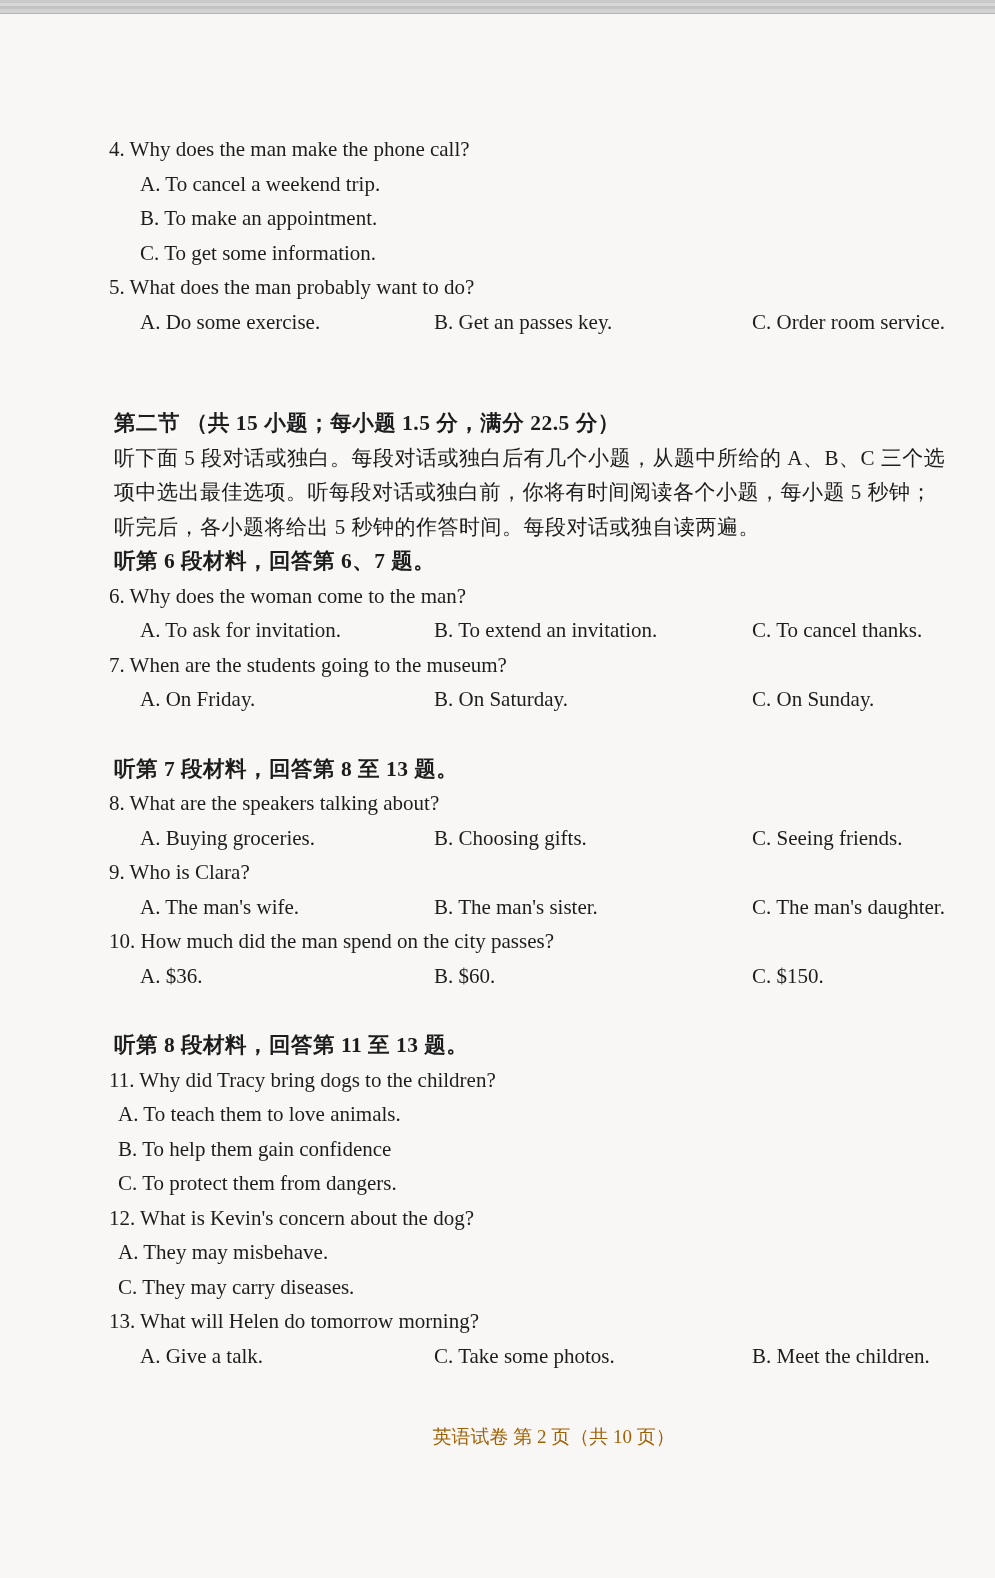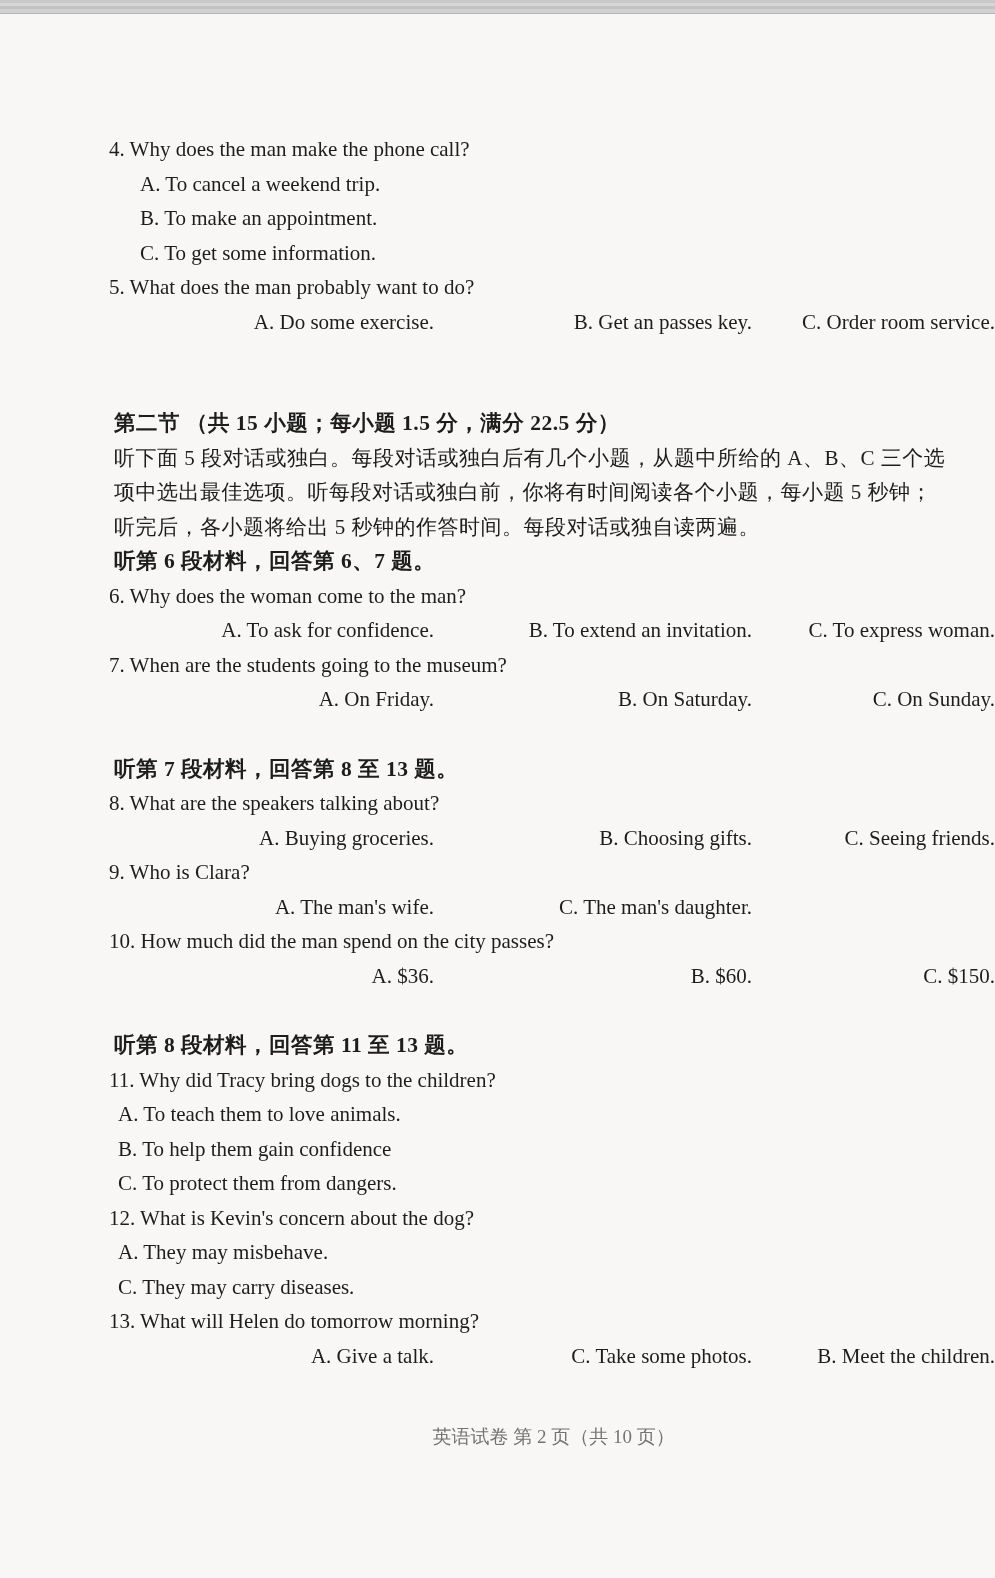--- a/index.html
+++ b/index.html
@@ -42,7 +42,6 @@
     display: grid;
     grid-template-columns: 294px 318px 1fr;
     padding-left: 128px;
-    text-align: right;
   }
   .row > span { white-space: pre; }
   .cn-h {

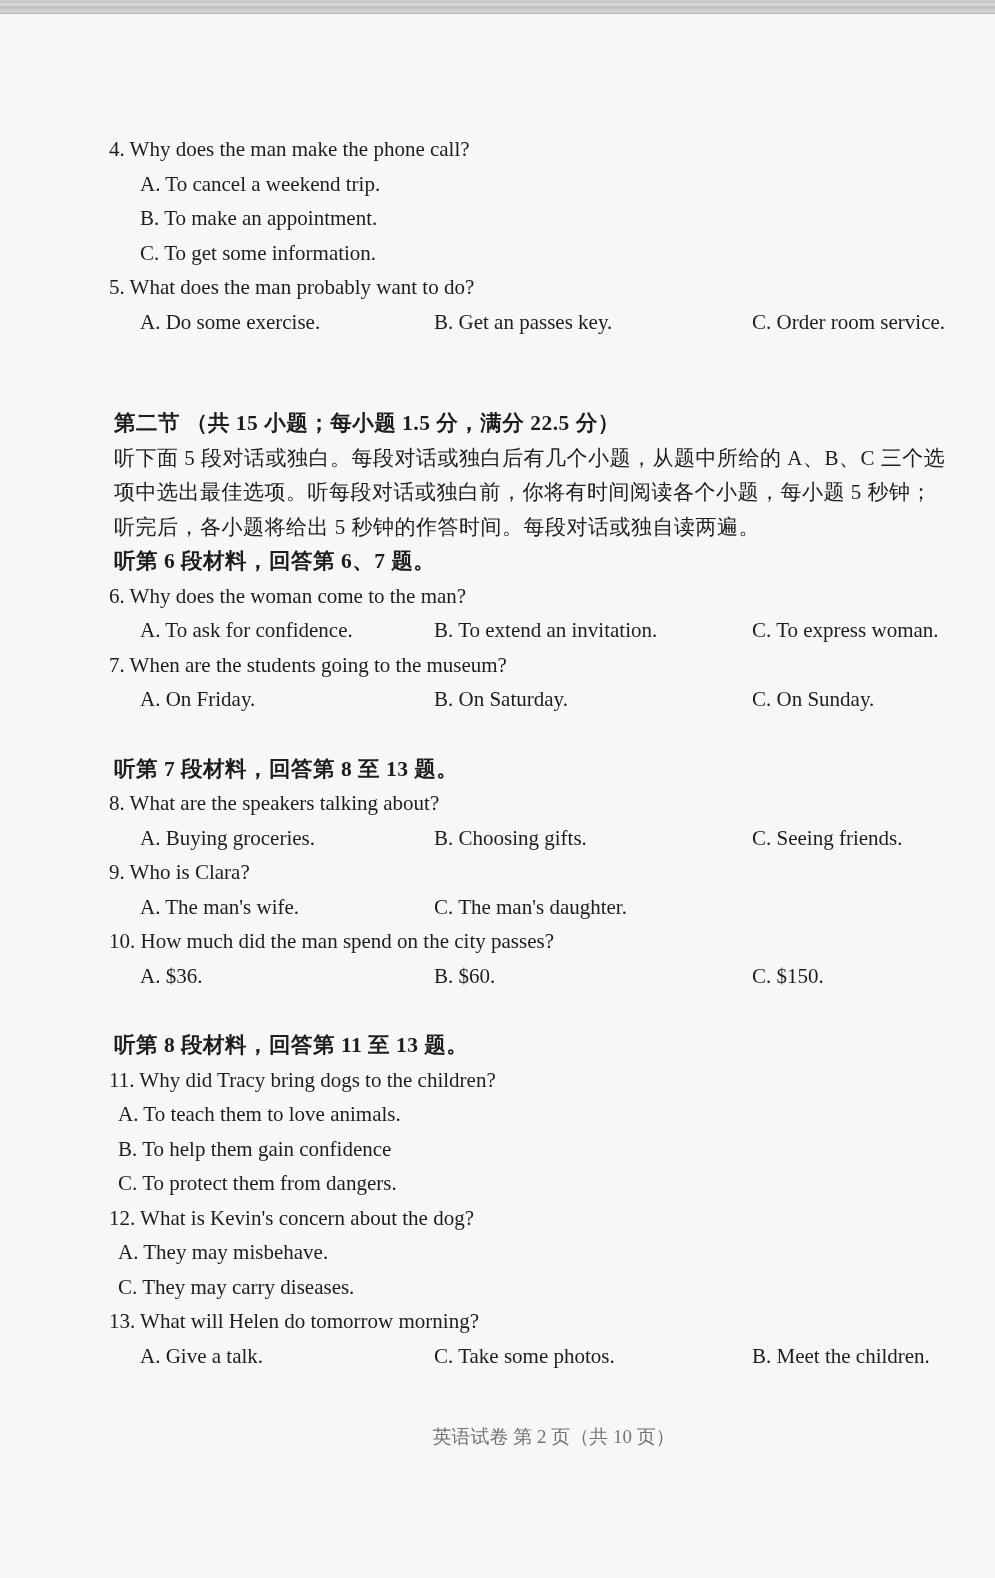--- a/index.html
+++ b/index.html
@@ -93,7 +93,7 @@
 
   <div class="line q">6. Why does the woman come to the man?</div>
   <div class="line row">
-    <span>A. To ask for confidence.</span>
+    <span>A. To ask for invitation.</span>
     <span>B. To extend an invitation.</span>
     <span>C. To express woman.</span>
   </div>

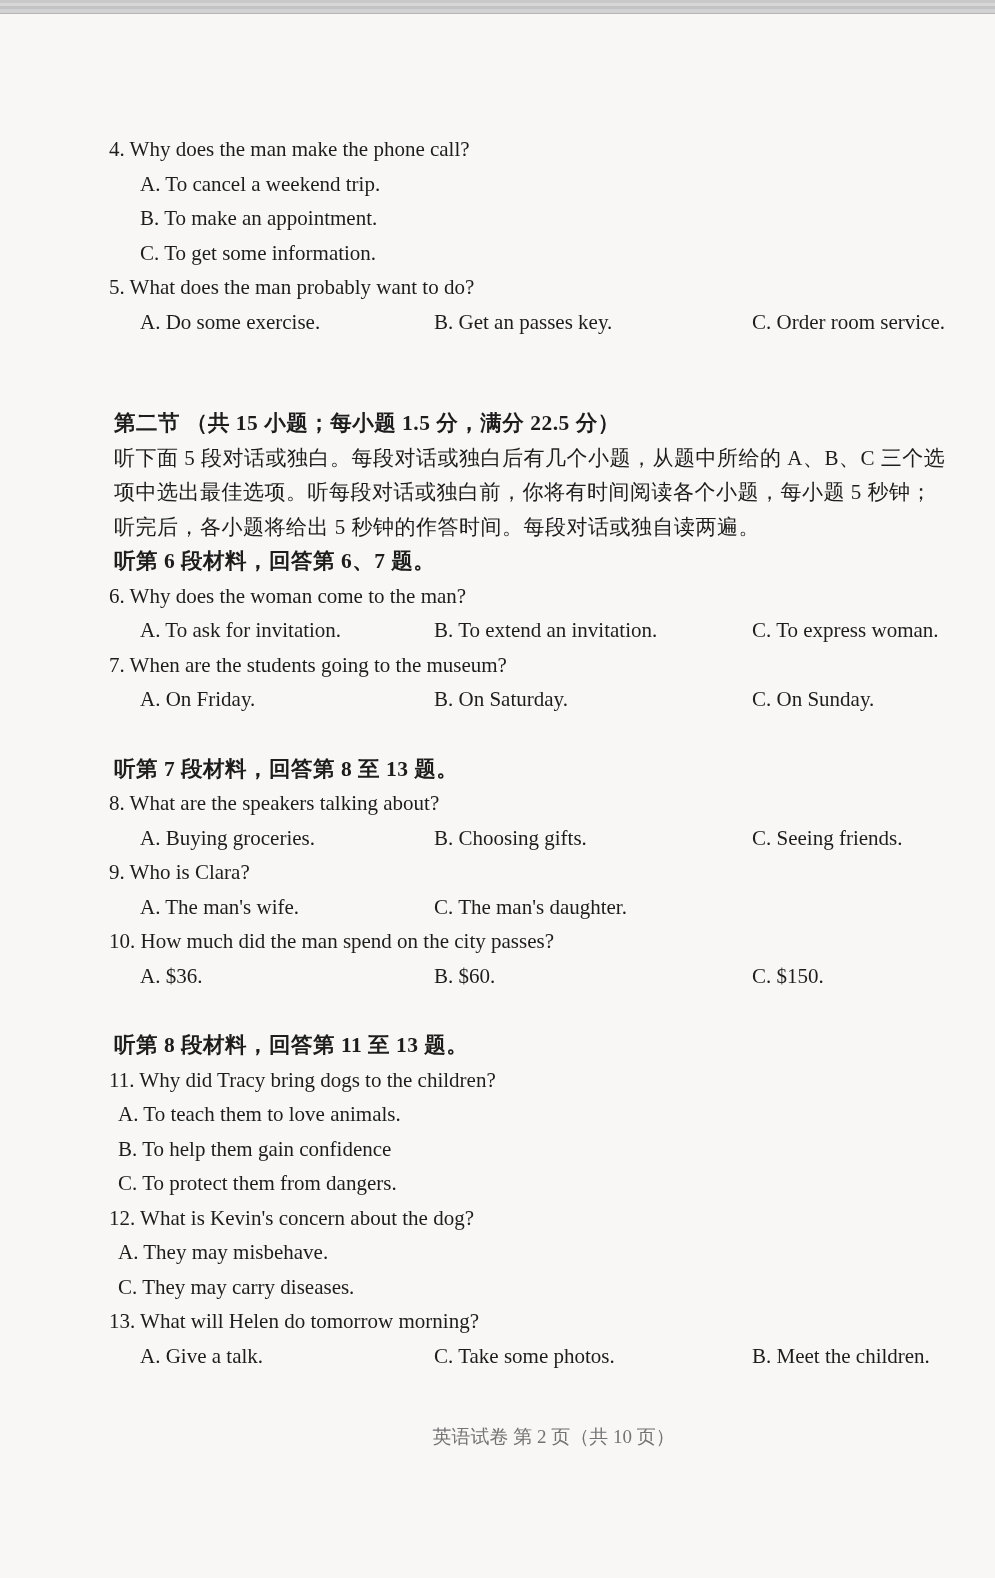--- a/index.html
+++ b/index.html
@@ -95,7 +95,7 @@
   <div class="line row">
     <span>A. To ask for invitation.</span>
     <span>B. To extend an invitation.</span>
-    <span>C. To express woman.</span>
+    <span>C. To cancel thanks.</span>
   </div>
 
   <div class="line q">7. When are the students going to the museum?</div>

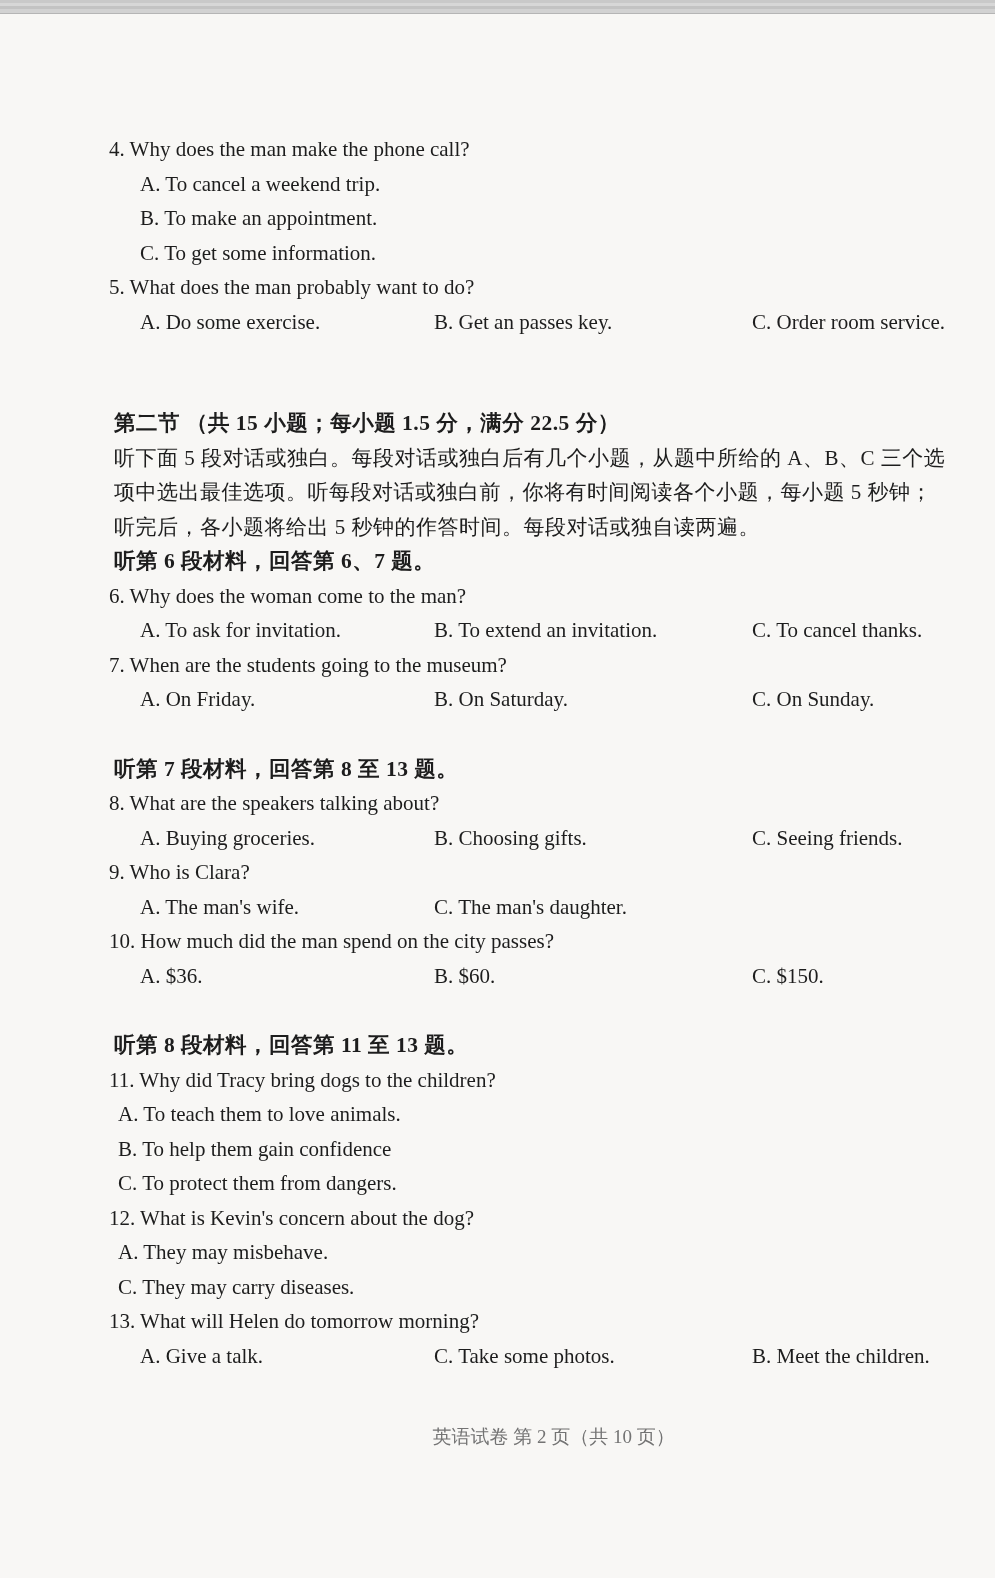--- a/index.html
+++ b/index.html
@@ -117,6 +117,7 @@
   <div class="line q">9. Who is Clara?</div>
   <div class="line row">
     <span>A. The man's wife.</span>
+    <span>B. The man's sister.</span>
     <span>C. The man's daughter.</span>
   </div>
 

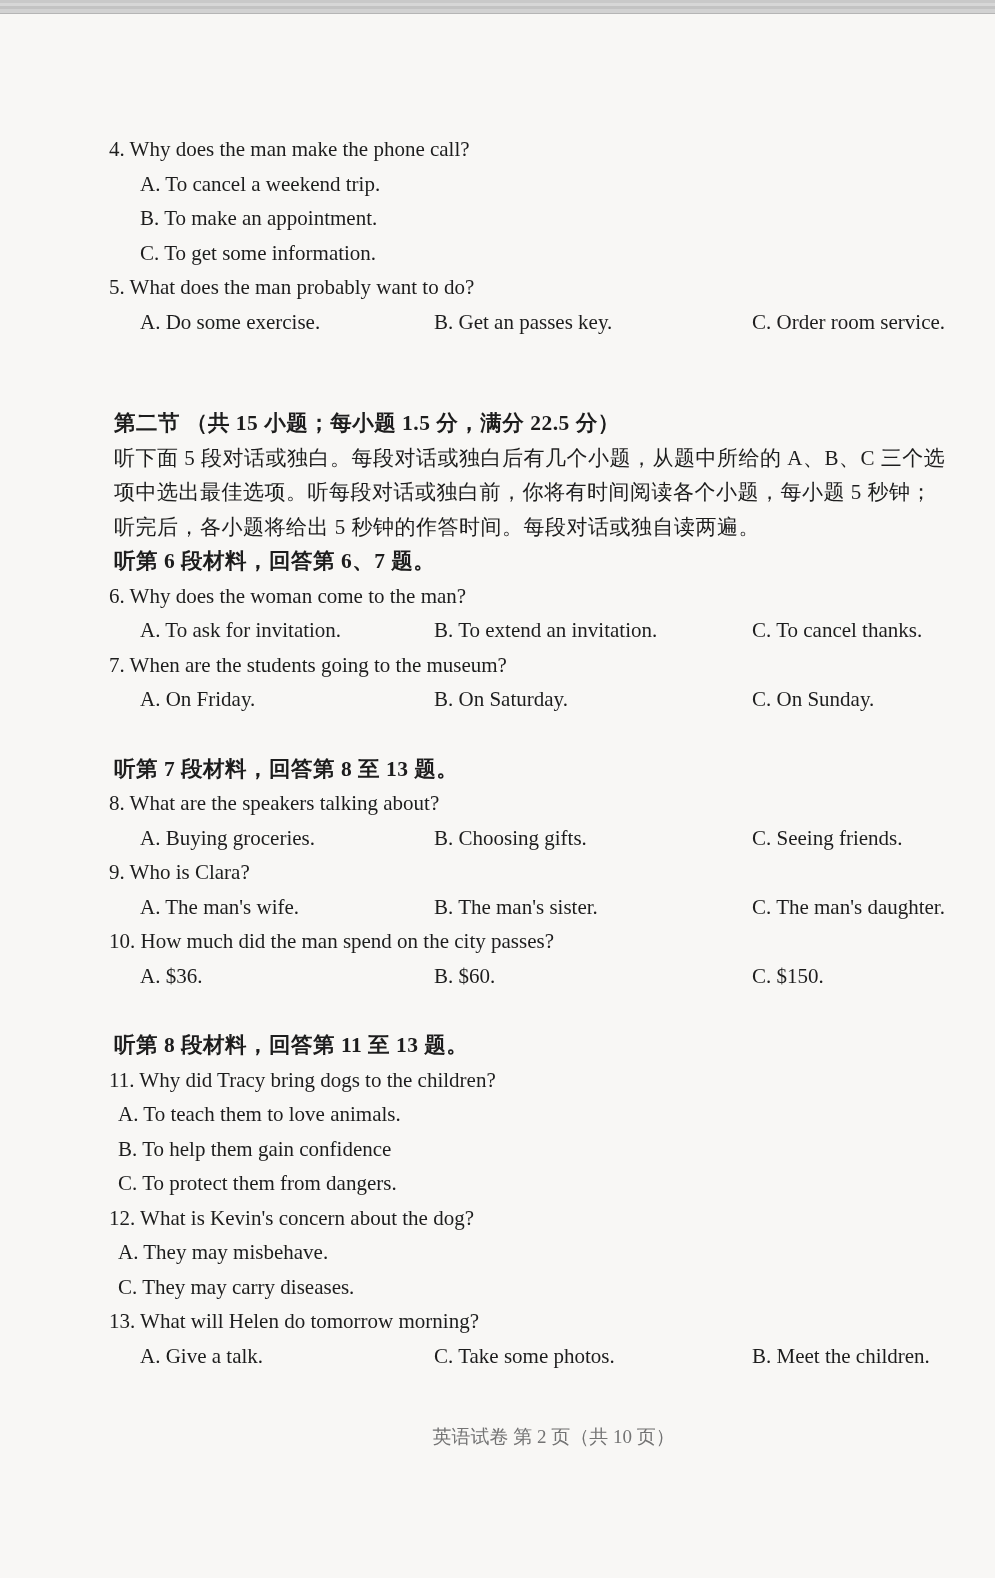--- a/index.html
+++ b/index.html
@@ -62,7 +62,7 @@
     text-align: center;
     padding-left: 100px;
     font-size: 19px;
-    color: #737373;
+    color: #a16207;
   }
 </style>
 </head>

